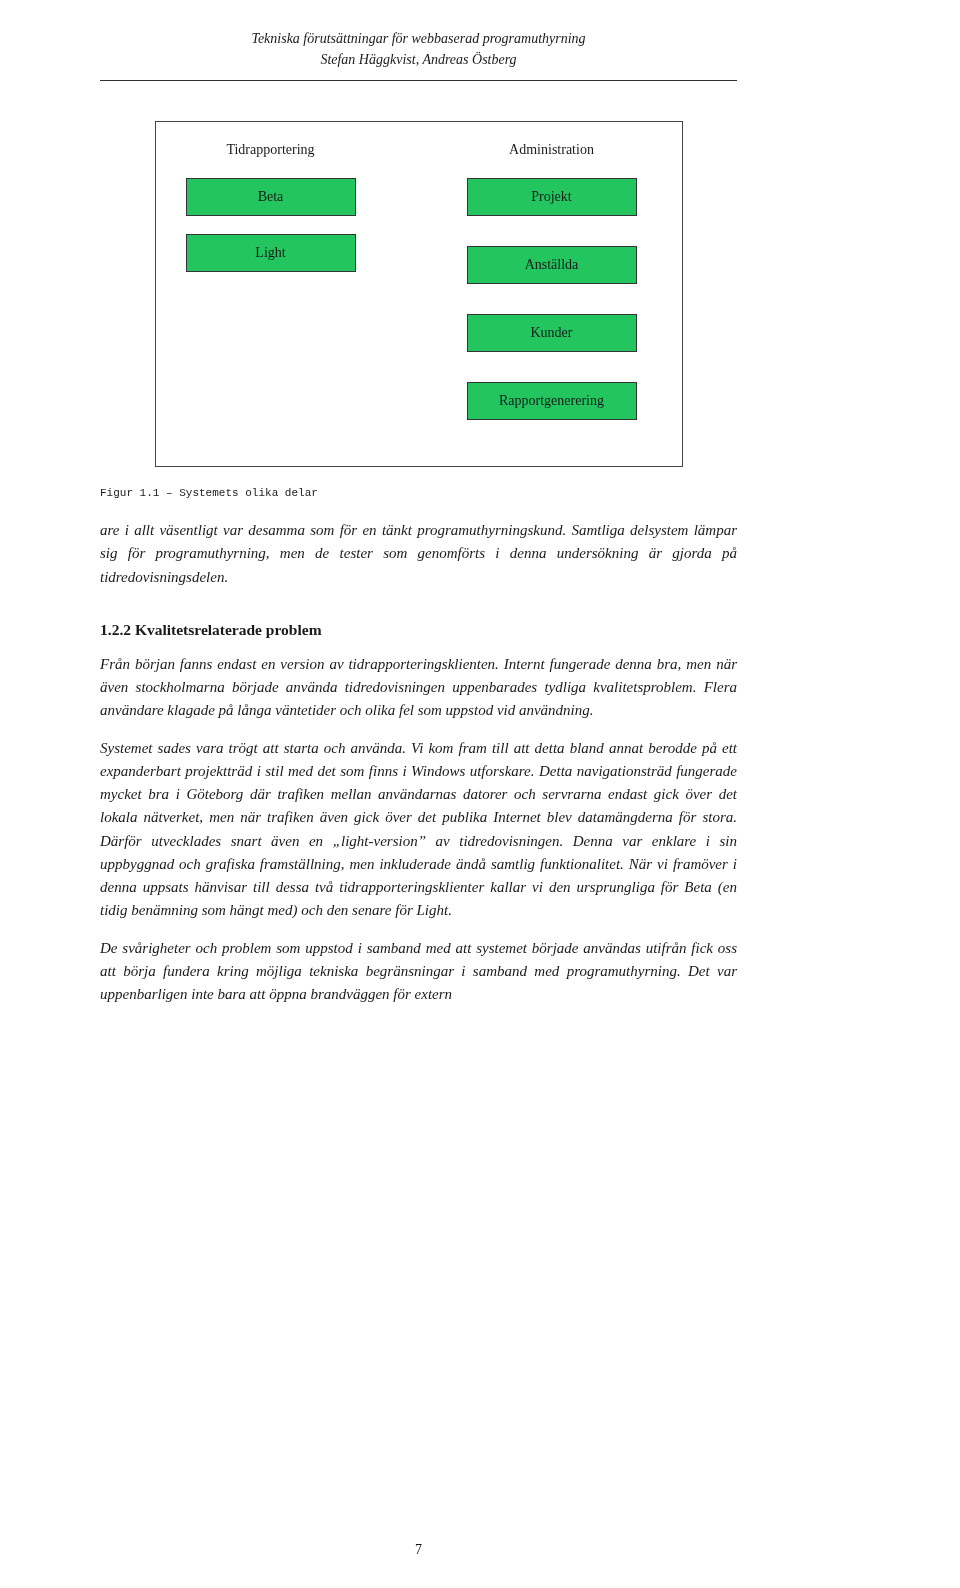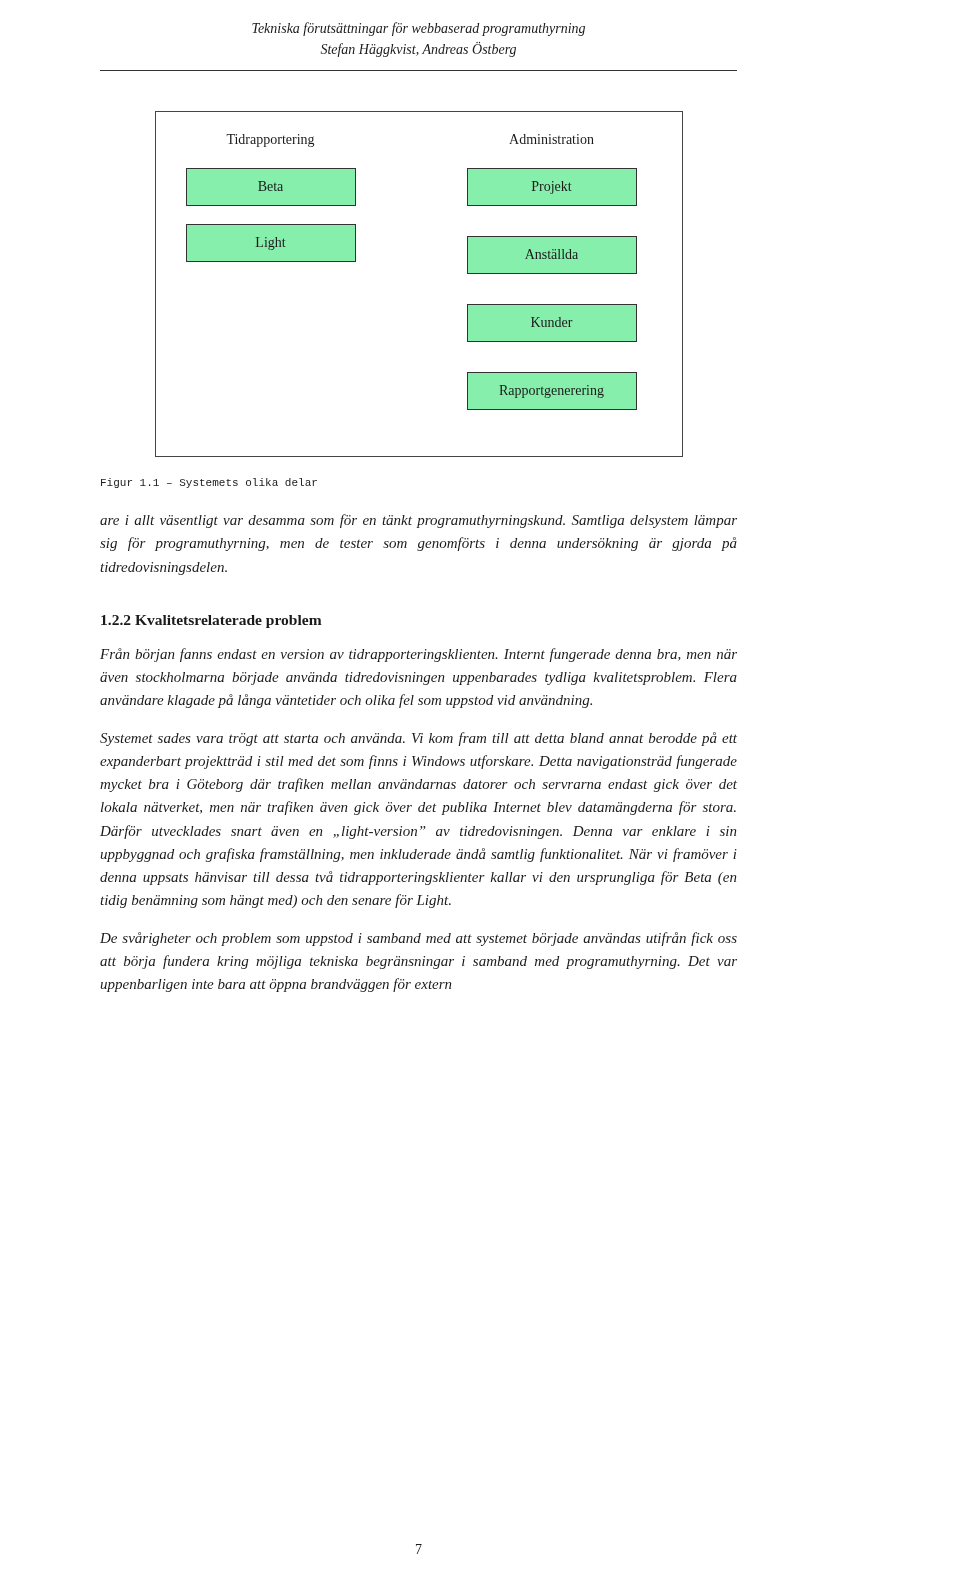--- a/index.html
+++ b/index.html
@@ -21,7 +21,7 @@
     .page {
       width: 837px;
       min-height: 1588px;
-      padding: 18px 100px 60px 100px;
+      padding: 28px 100px 60px 100px;
       position: relative;
     }
 

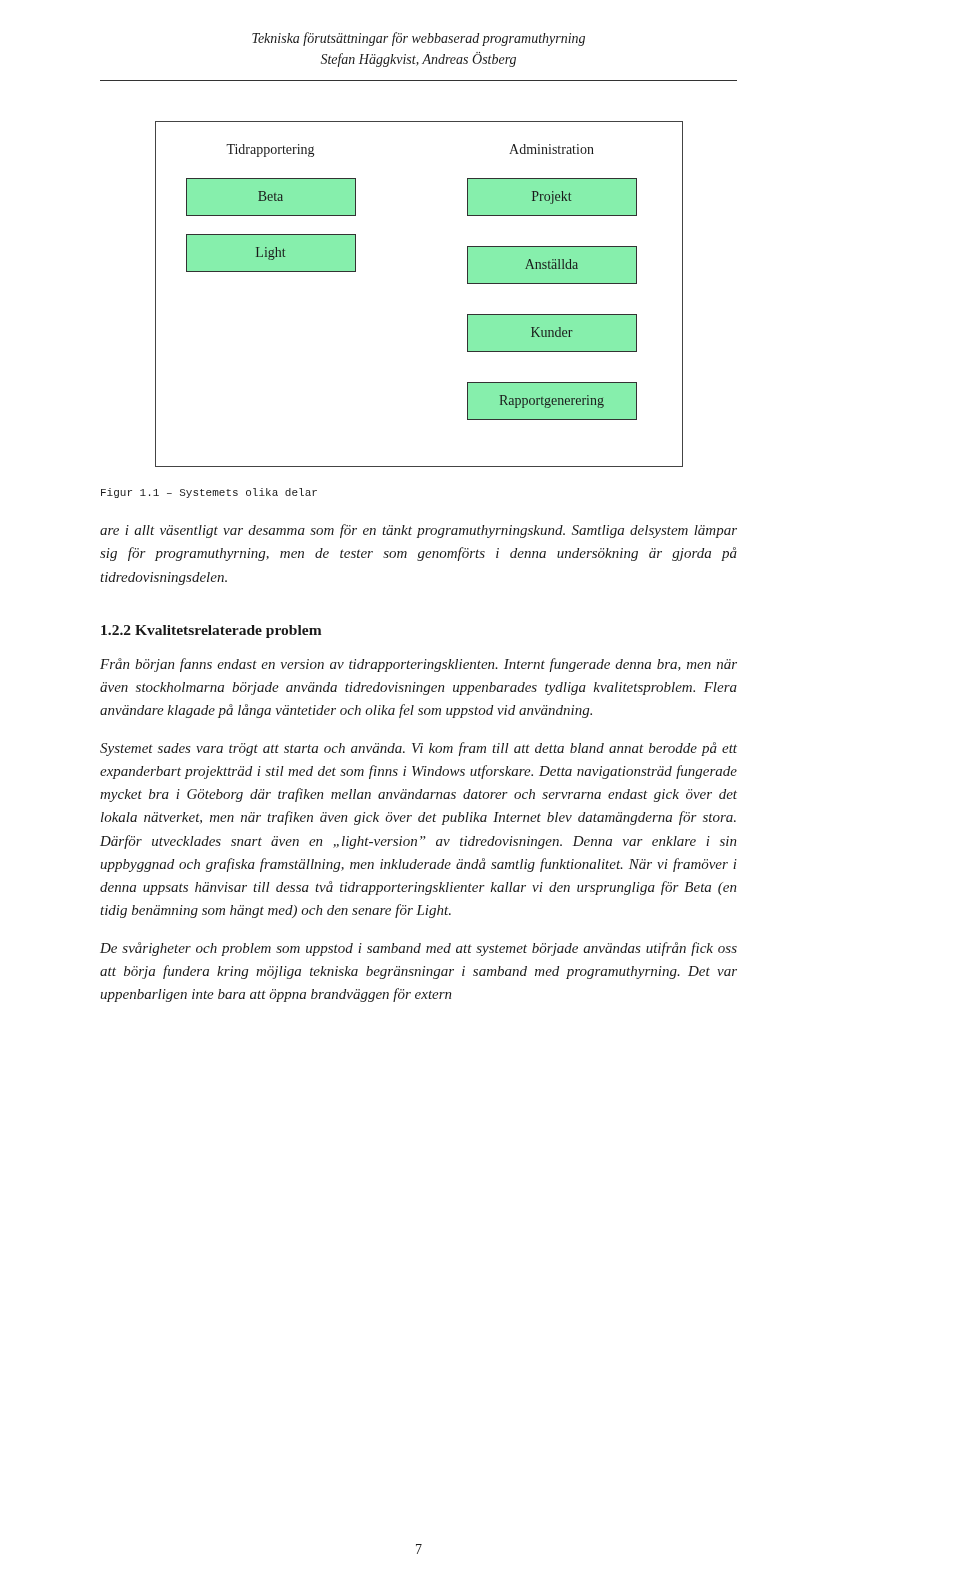--- a/index.html
+++ b/index.html
@@ -72,7 +72,7 @@
       font-size: 14px;
       margin-bottom: 18px;
       min-width: 150px;
-      background: #86efac;
+      background: #22c55e;
     }
 
     .diagram-right {

